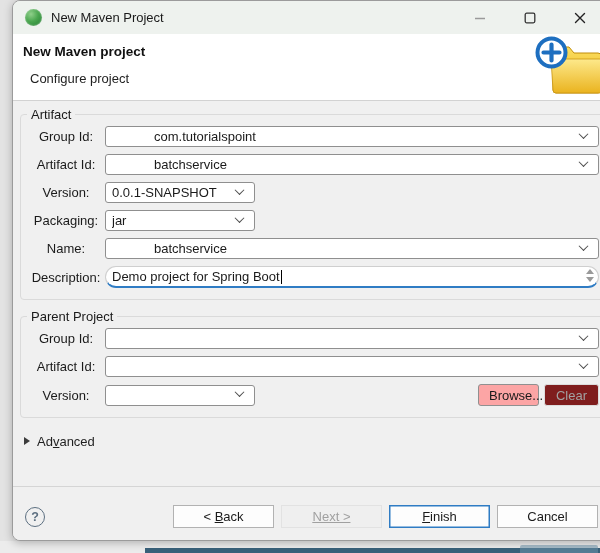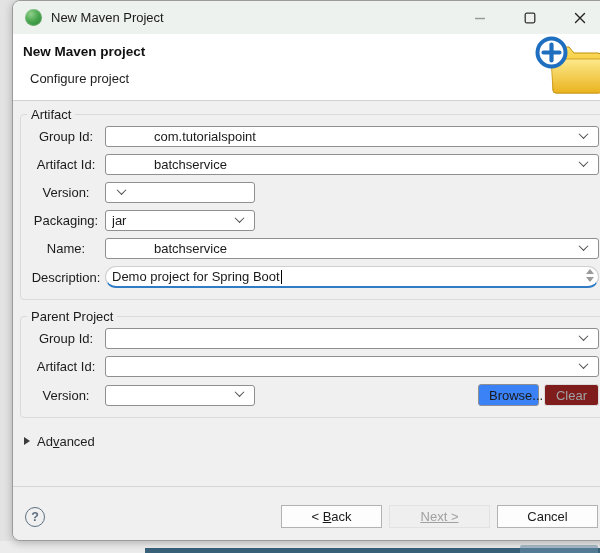--- a/index.html
+++ b/index.html
@@ -173,6 +173,7 @@
       <div class="row">
         <span class="lbl">Version:</span>
         <div class="combo narrow">
+          <span class="combo-value">0.0.1-SNAPSHOT</span>
           <span class="chevron"></span>
         </div>
       </div>

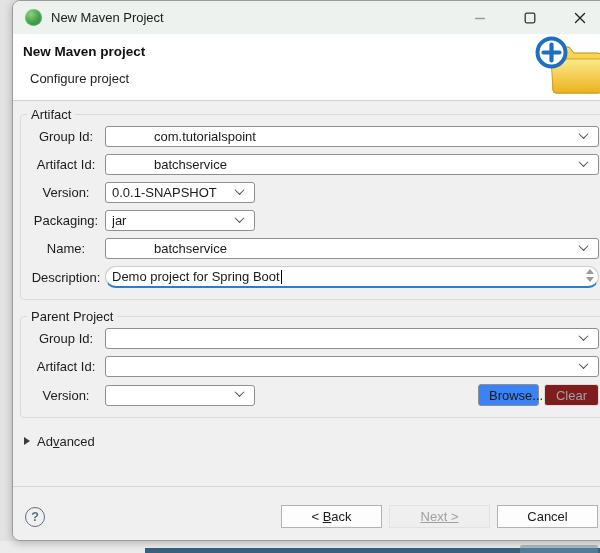--- a/index.html
+++ b/index.html
@@ -70,7 +70,7 @@
   .mini-btn {
     height:22px; font-size:13px; font-family:inherit; border-radius:3px; padding:0 10px;
   }
-  .browse-btn { width:61px; background:#3b82f6; border:1px solid #909090; color:#1a1a1a; margin-left:auto;text-align:center; }
+  .browse-btn { width:61px; background:#fca5a5; border:1px solid #909090; color:#1a1a1a; margin-left:auto;text-align:center; }
   .clear-btn  { width:55px; background:#7f1d1d; border:1px solid #dcdcdc; color:#a2a2a2; margin-left:5px; }
 
   .advanced { display:flex; align-items:center; margin:14px 0 0 4px; height:18px; cursor:default; }

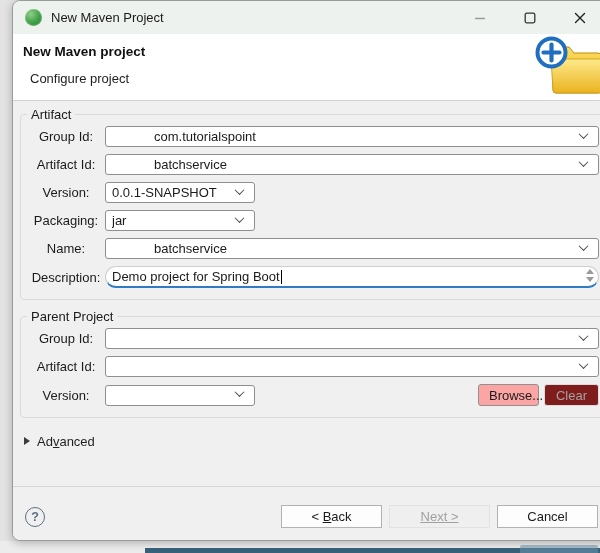--- a/index.html
+++ b/index.html
@@ -250,6 +250,7 @@
     <div class="footer-btns">
       <button class="btn"><span>&lt; </span><span class="mn">B</span><span>ack</span></button>
       <button class="btn disabled" disabled=""><span></span><span class="mn">N</span><span>ext &gt;</span></button>
+      <button class="btn default"><span></span><span class="mn">F</span><span>inish</span></button>
       <button class="btn">Cancel</button>
     </div>
   </div>

